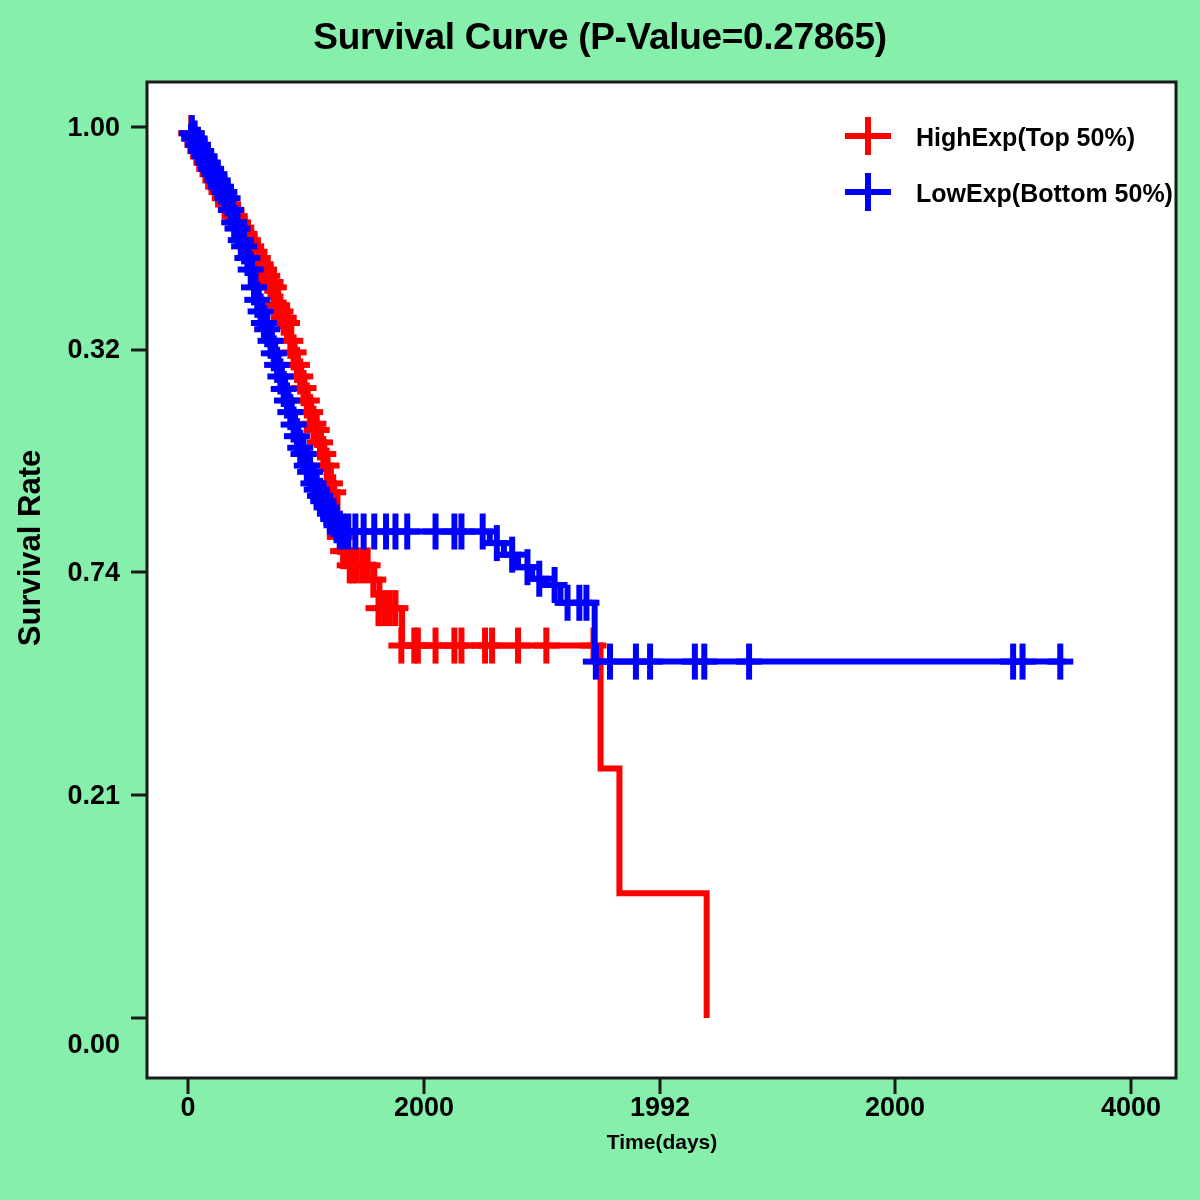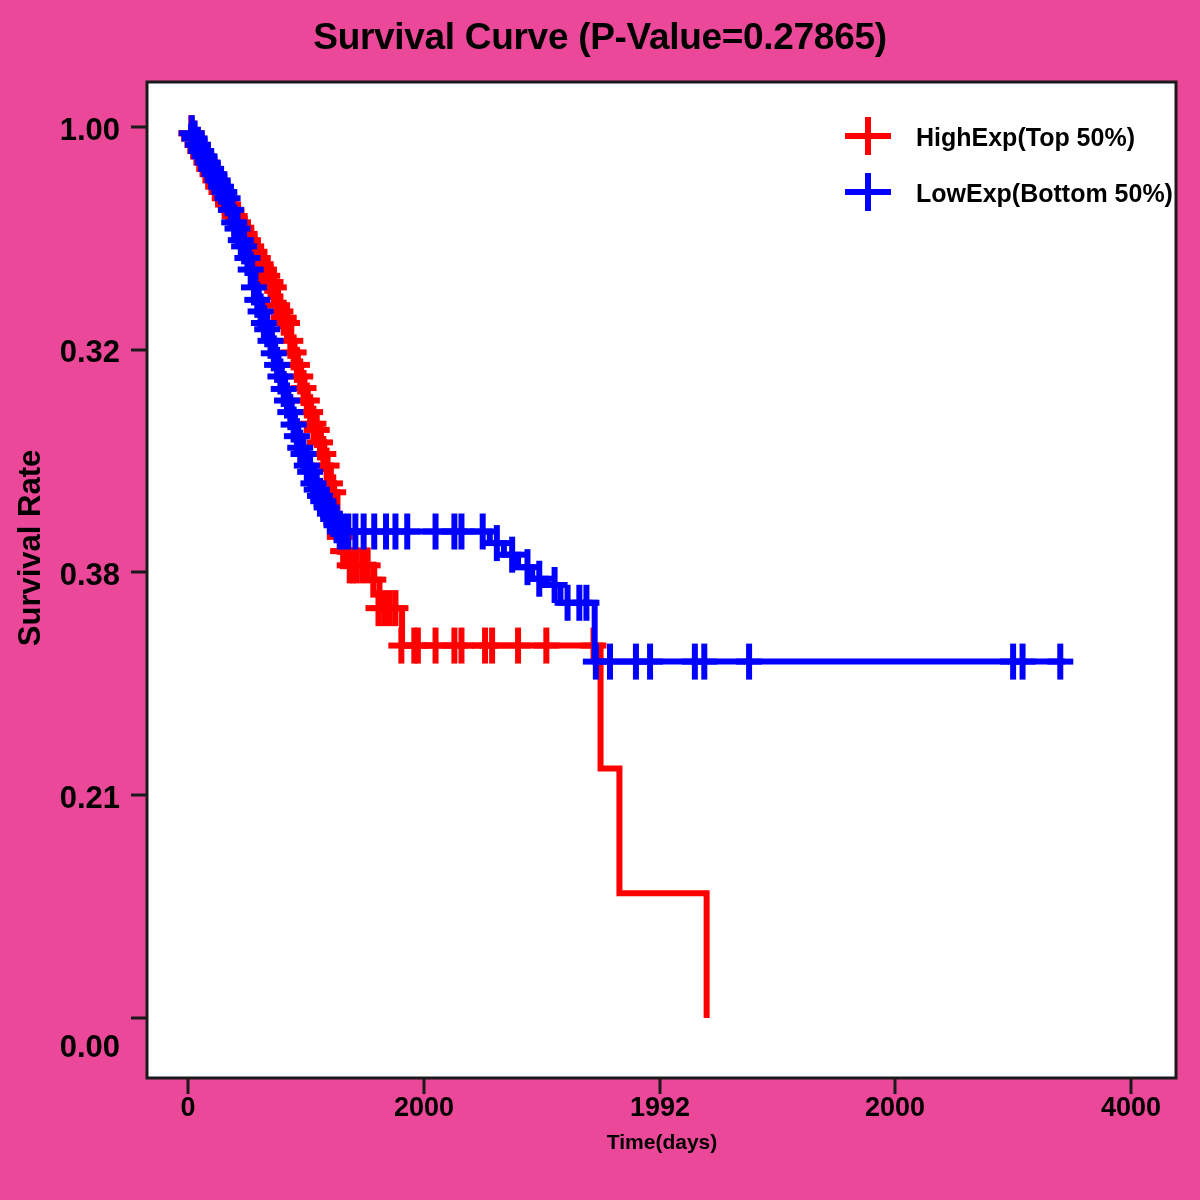--- a/index.html
+++ b/index.html
@@ -17,7 +17,7 @@
     position: relative;
     width: 1200px;
     height: 1200px;
-    background: #ec4899;
+    background: #86efac;
   }
   #chart-title {
     position: absolute;

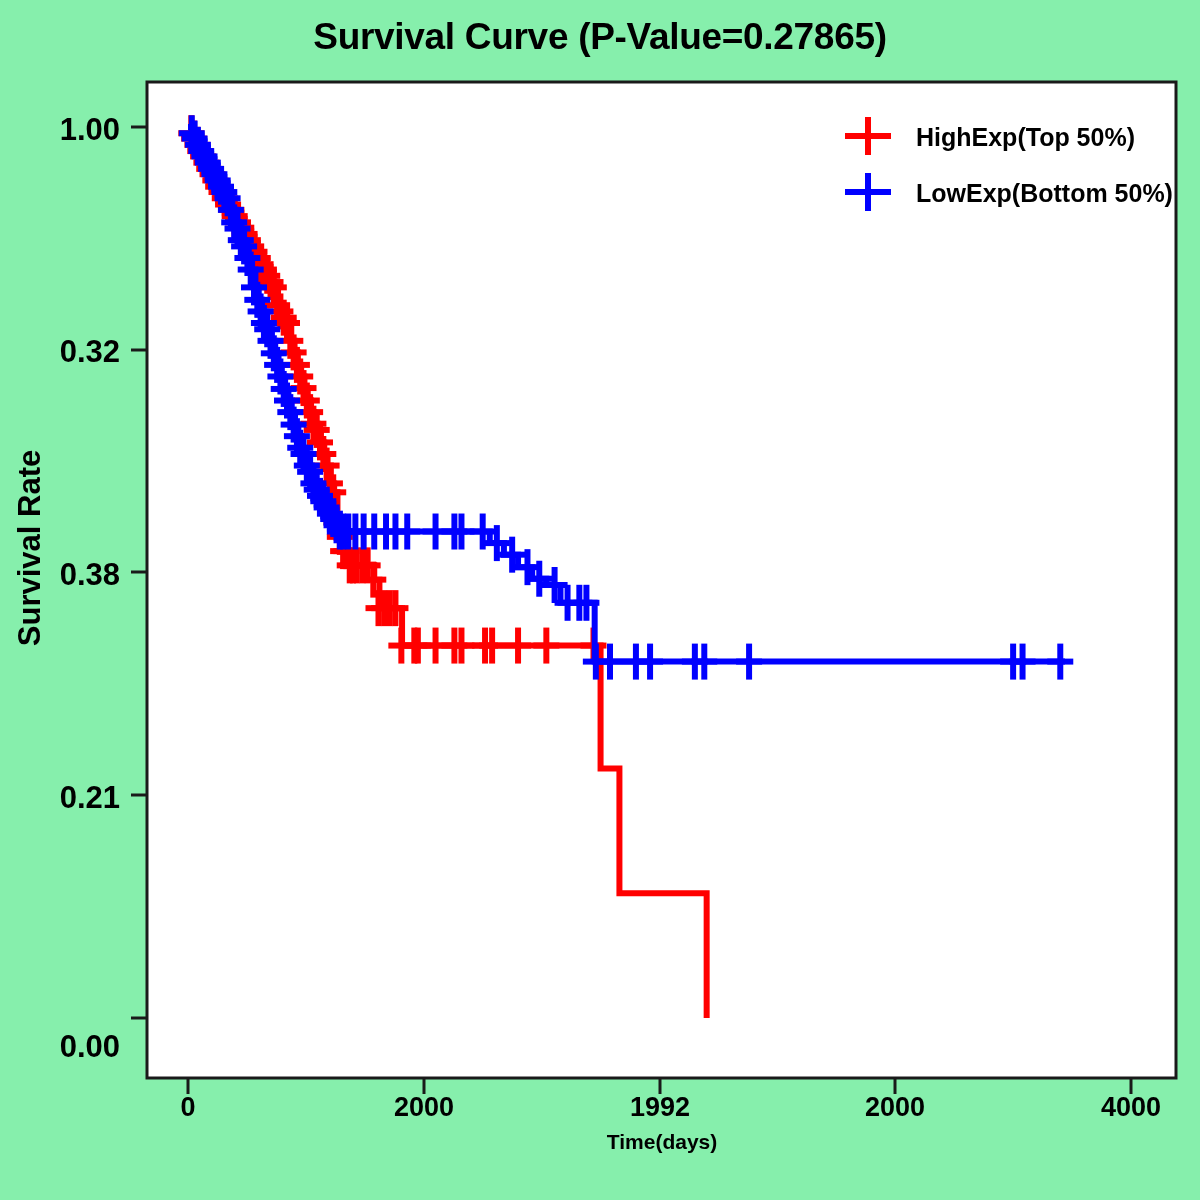--- a/index.html
+++ b/index.html
@@ -60,7 +60,7 @@
     right: 0;
     width: 110px;
     text-align: right;
-    font-size: 31px;
+    font-size: 27px;
     font-weight: bold;
     color: #000000;
     font-family: "Liberation Sans", sans-serif;

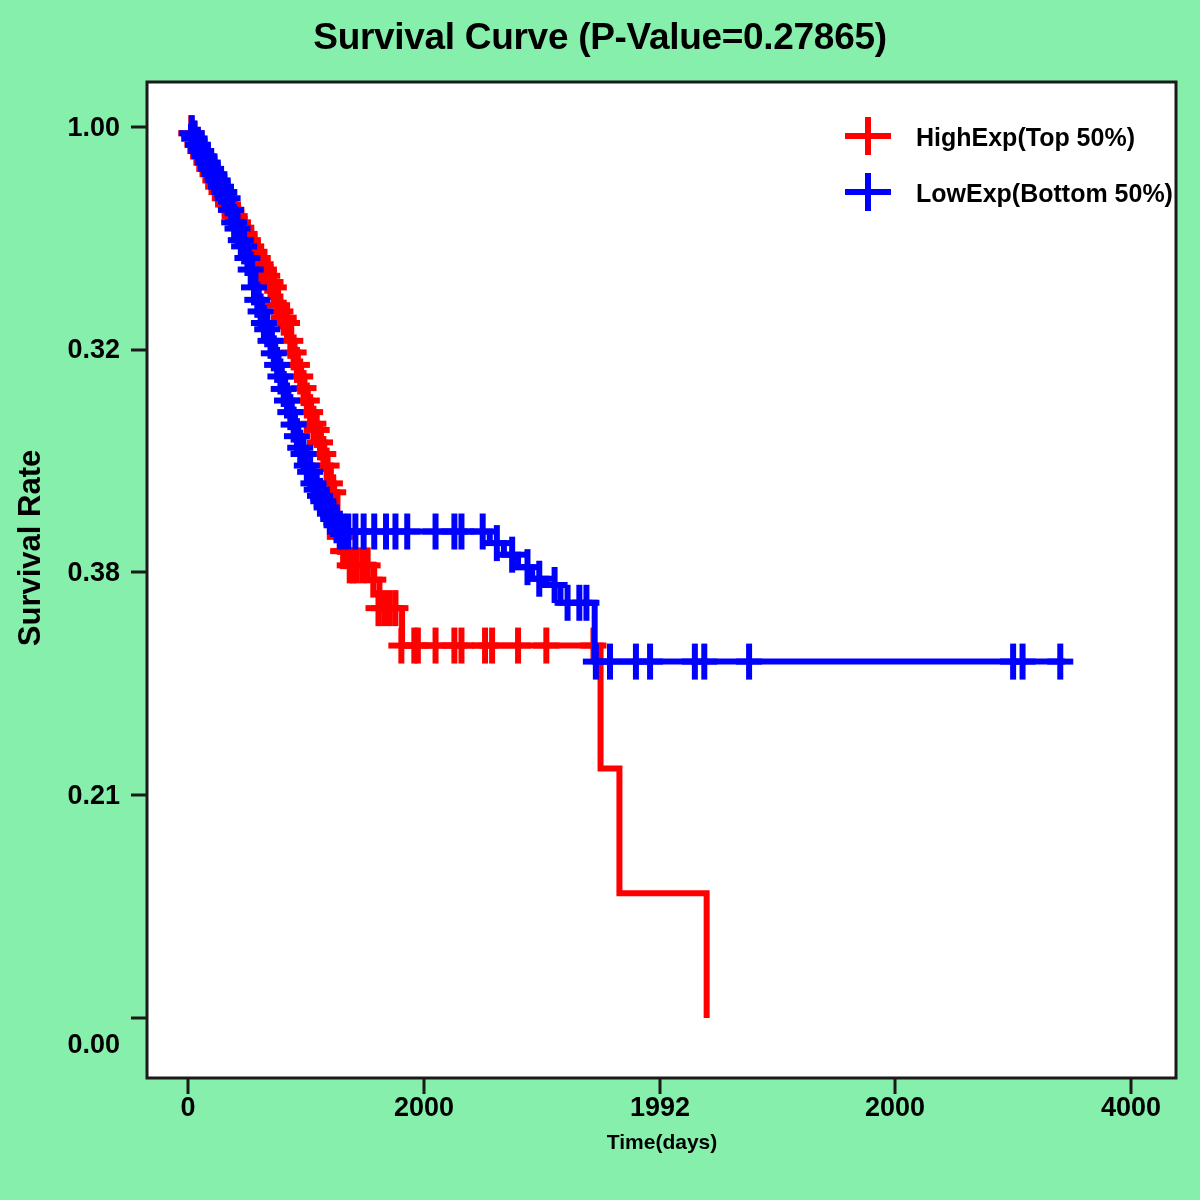--- a/index.html
+++ b/index.html
@@ -98,7 +98,7 @@
 
   <div class="ytick-label" style="top:112px; left:10px;">1.00</div>
   <div class="ytick-label" style="top:334px; left:10px;">0.32</div>
-  <div class="ytick-label" style="top:557px; left:10px;">0.38</div>
+  <div class="ytick-label" style="top:557px; left:10px;">0.74</div>
   <div class="ytick-label" style="top:780px; left:10px;">0.21</div>
   <div class="ytick-label" style="top:1003px; left:10px;margin-top:26px;">0.00</div>
 

